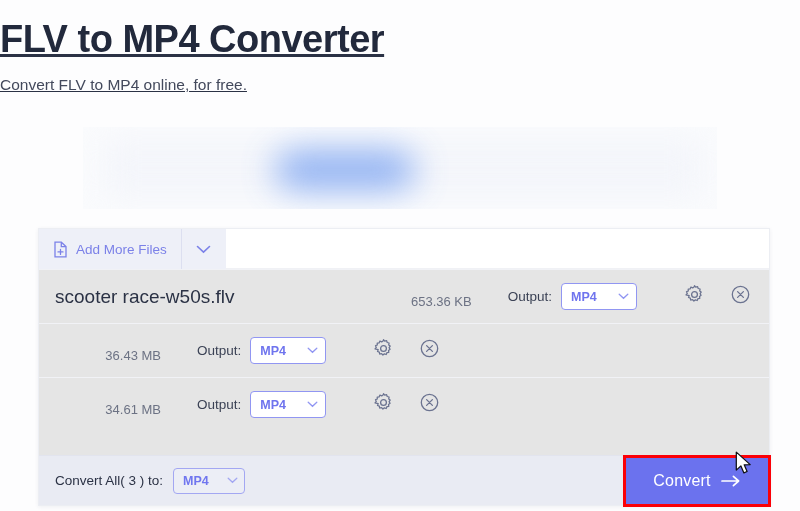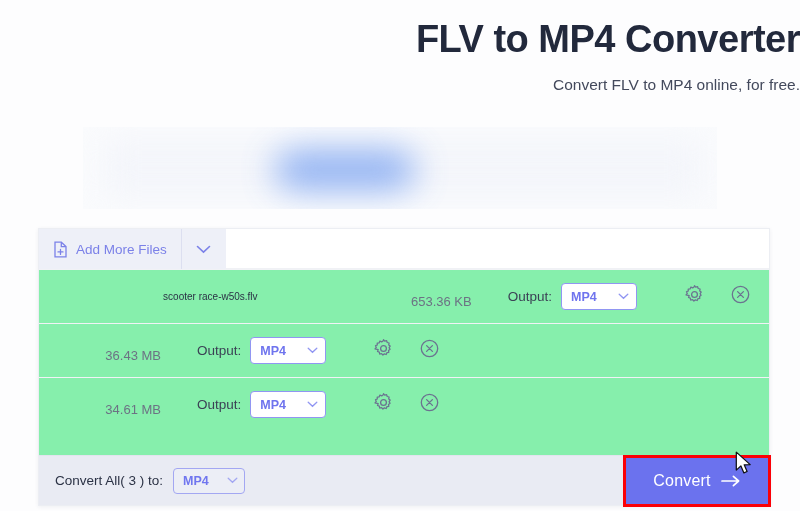--- a/index.html
+++ b/index.html
@@ -15,7 +15,7 @@
   }
 
   
-  .header { text-align: right; padding-top: 18px; }
+  .header { text-align: left; padding-top: 18px; text-decoration: underline; }
   .page-title {
     font-size: 38px;
     font-weight: bold;

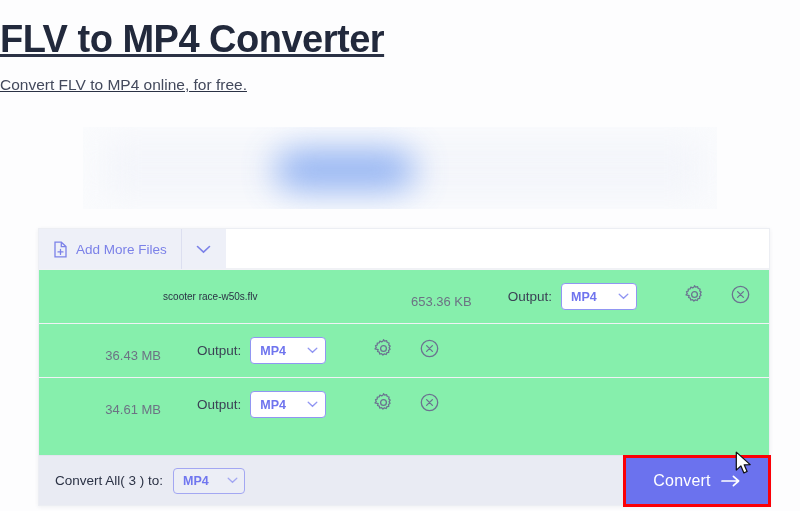--- a/index.html
+++ b/index.html
@@ -62,7 +62,7 @@
     position: absolute;
     left: 38px; top: 228px;
     width: 732px;
-    background: #86efac;
+    background: #e5e5e5;
     border: 1px solid #eceef3;
     box-shadow: 0 1px 4px rgba(40,50,80,0.07);
   }

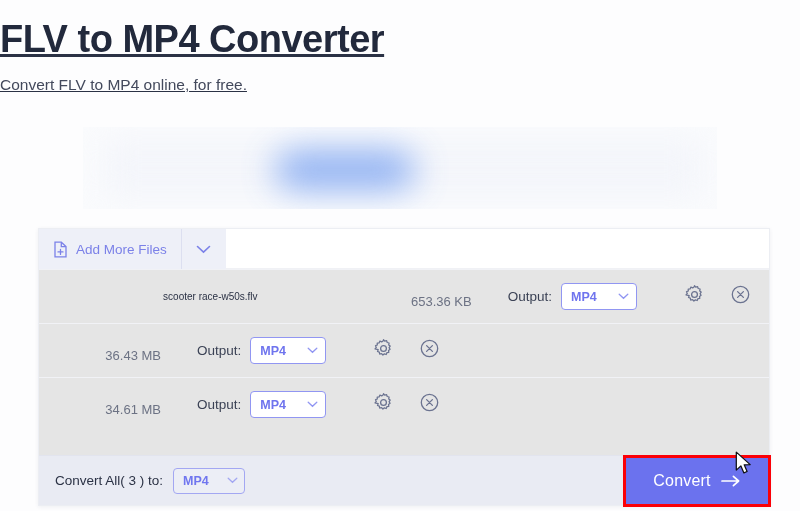--- a/index.html
+++ b/index.html
@@ -100,12 +100,11 @@
   }
   .file-row:first-of-type { border-top: none; }
   .file-name {
-    font-size: 10px;
+    font-size: 19px;
     color: #2b3245;
     flex: 1;
     white-space: nowrap;
     overflow: hidden;
-    text-align: center;
   }
   .file-size {
     font-size: 13px;

